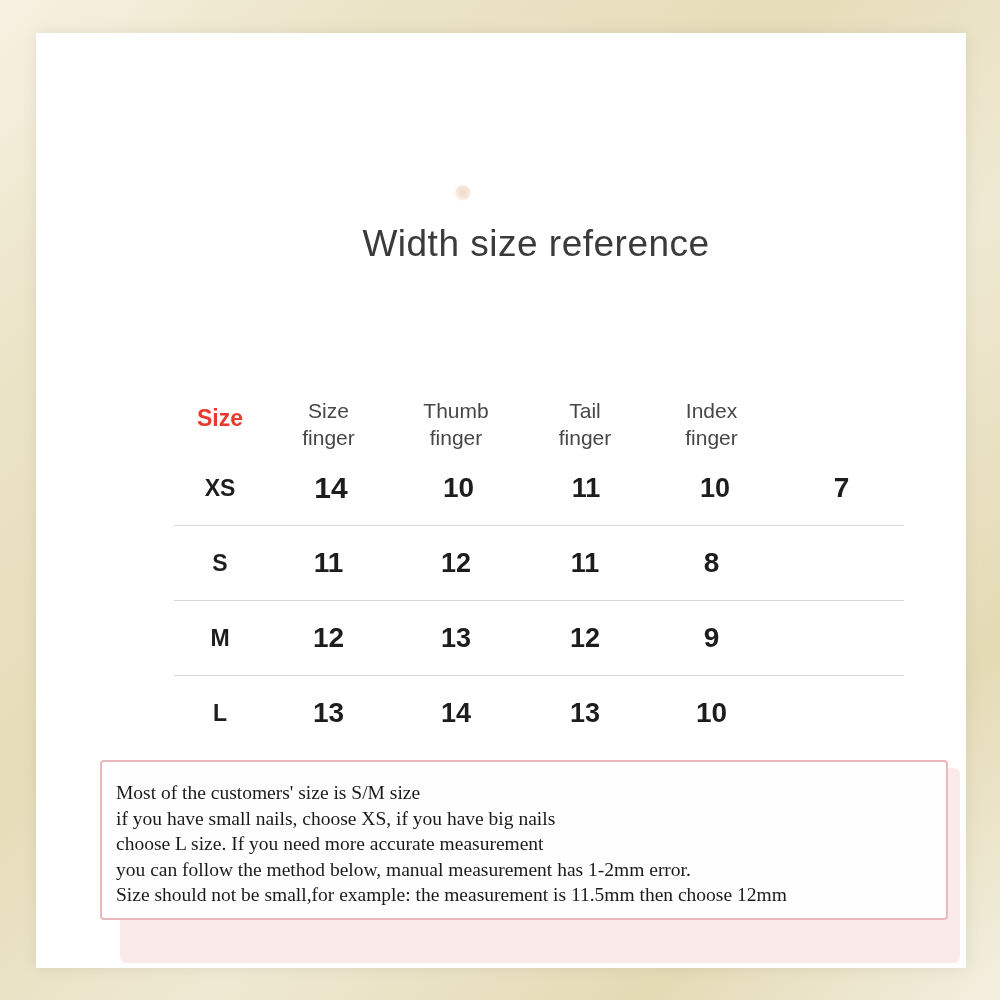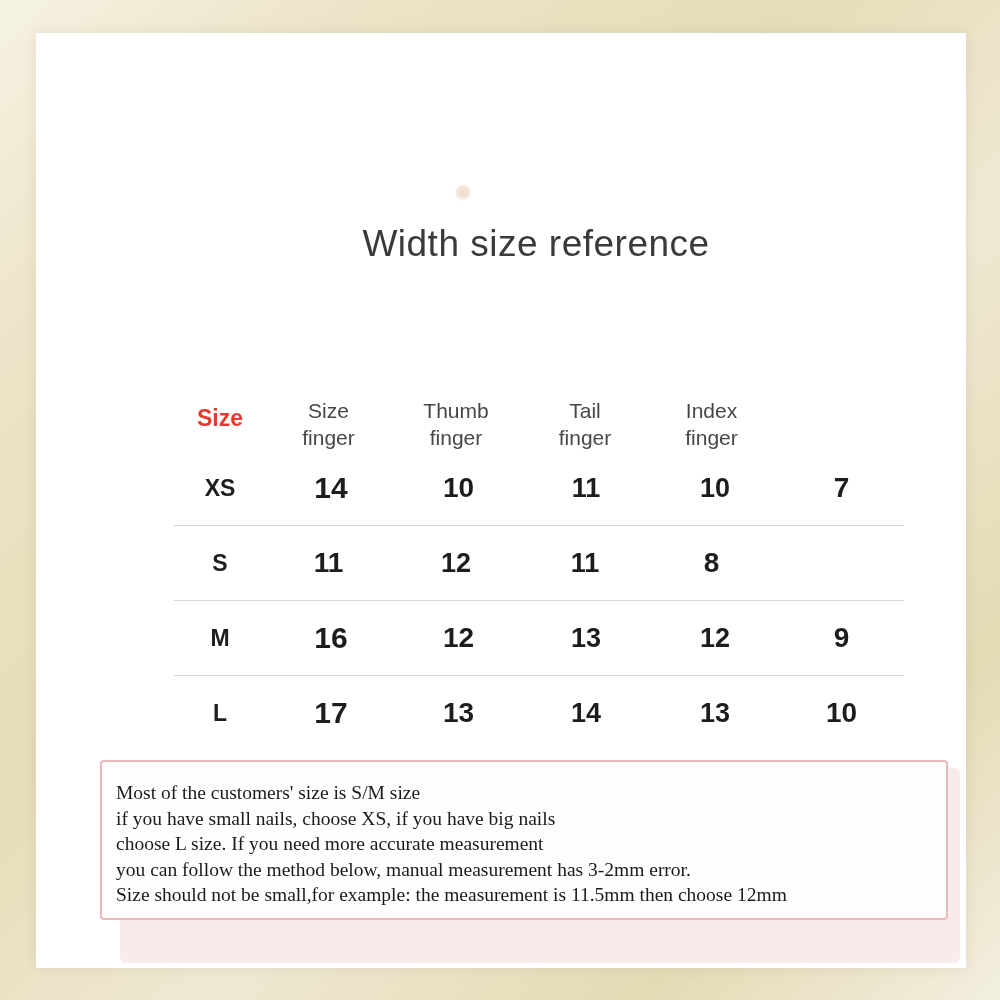--- a/index.html
+++ b/index.html
@@ -214,7 +214,6 @@
 
       <div class="row data-row">
         <div class="cell c0">M</div>
-        <div class="cell c1">16</div>
         <div class="cell c2">12</div>
         <div class="cell c3">13</div>
         <div class="cell c4">12</div>

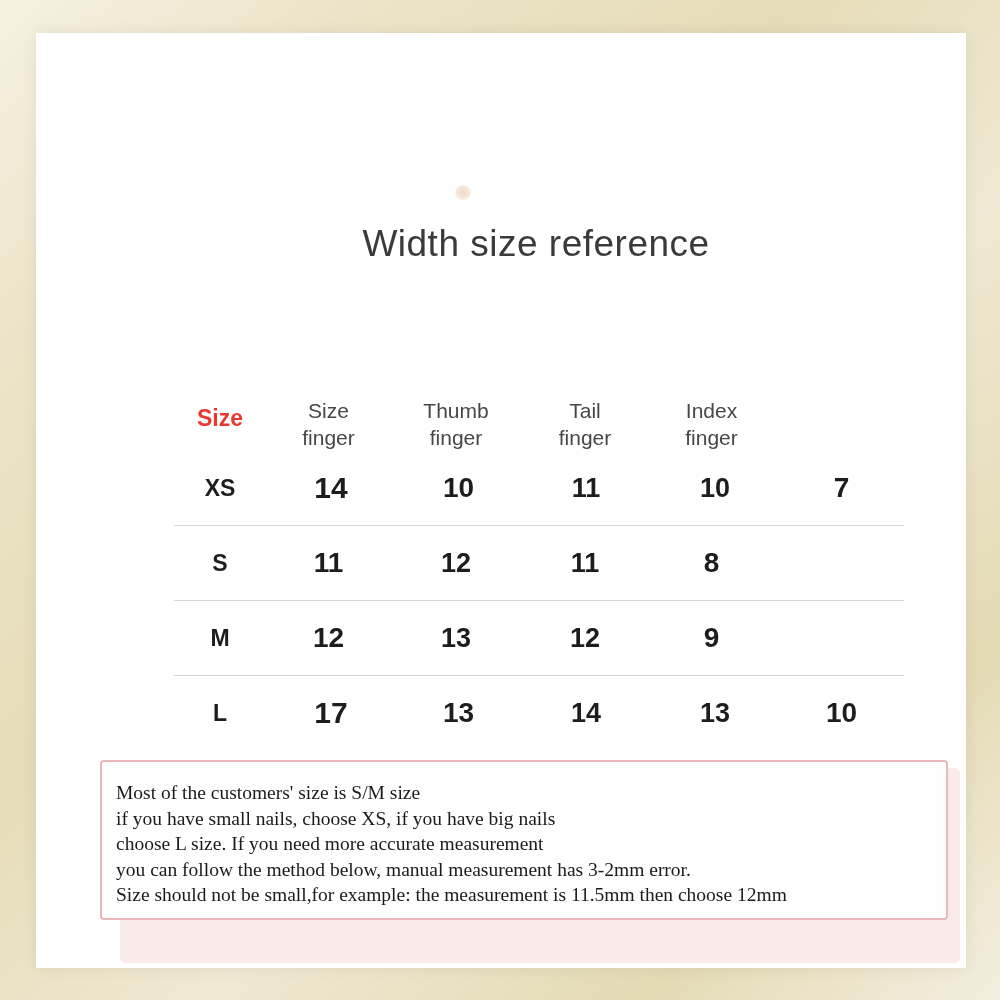--- a/index.html
+++ b/index.html
@@ -223,7 +223,6 @@
 
       <div class="row data-row">
         <div class="cell c0">L</div>
-        <div class="cell c1">17</div>
         <div class="cell c2">13</div>
         <div class="cell c3">14</div>
         <div class="cell c4">13</div>

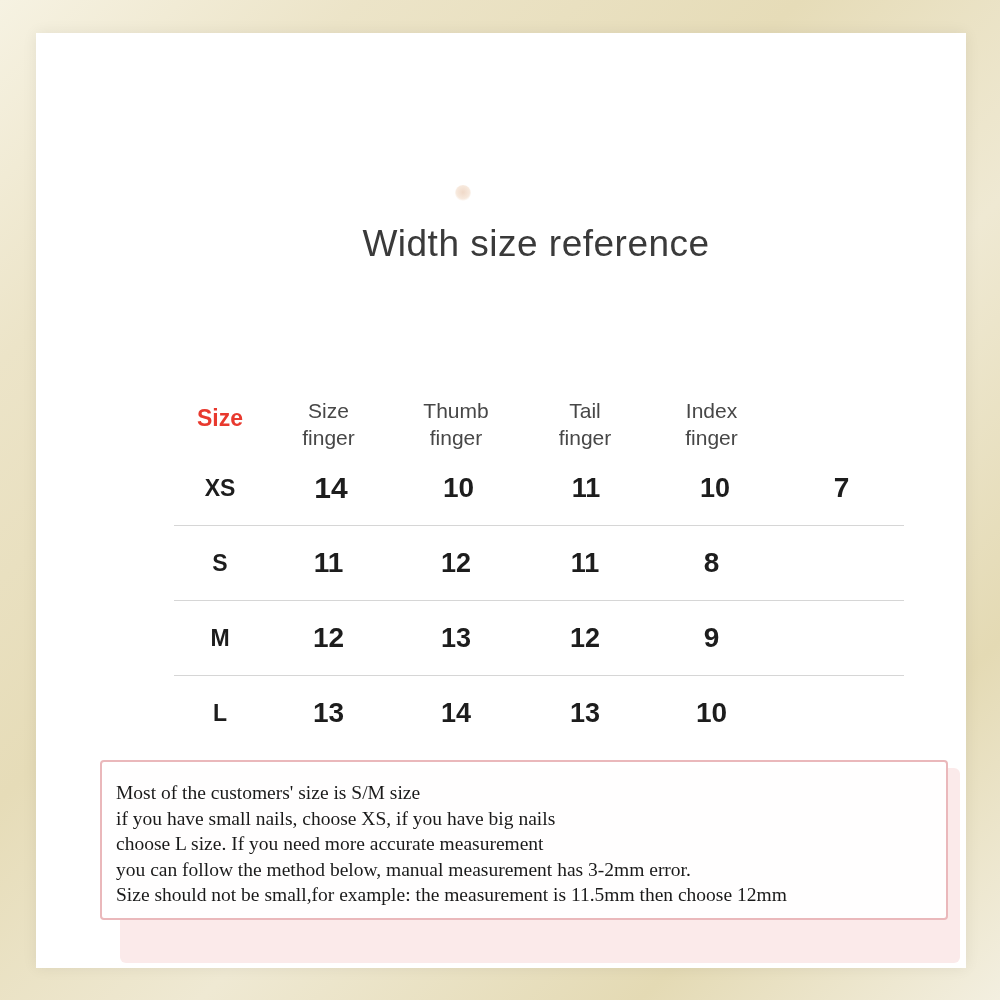--- a/index.html
+++ b/index.html
@@ -238,7 +238,7 @@
   <div class="note-text">Most of the customers' size is S/M size
 if you have small nails, choose XS, if you have big nails
  choose L size. If you need more accurate measurement
-you can follow the method below, manual measurement has 3-2mm error.
+you can follow the method below, manual measurement has 1-2mm error.
 Size should not be small,for example: the measurement is 11.5mm  then choose 12mm</div>
 </div>
 

